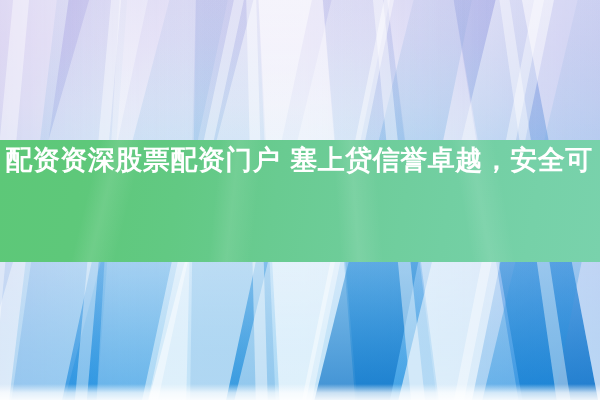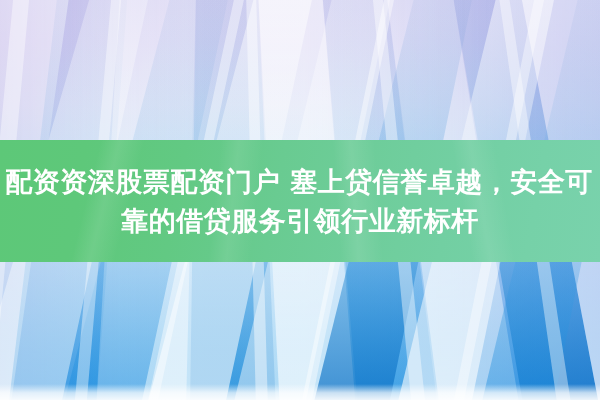--- a/index.html
+++ b/index.html
@@ -81,7 +81,6 @@
     display: flex;
     flex-direction: column;
     align-items: center;
-    justify-content: center;
     box-sizing: border-box;
   }
   

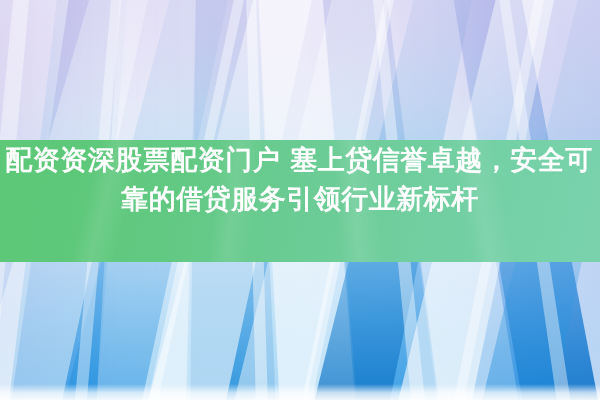--- a/index.html
+++ b/index.html
@@ -193,7 +193,6 @@
 
   <div id="title-band">
     <div class="title-line l1">配资资深股票配资门户 塞上贷信誉卓越，安全可</div>
-    <div class="title-line l2">靠的借贷服务引领行业新标杆</div>
   </div>
 
   <div id="bottom-haze"></div>

